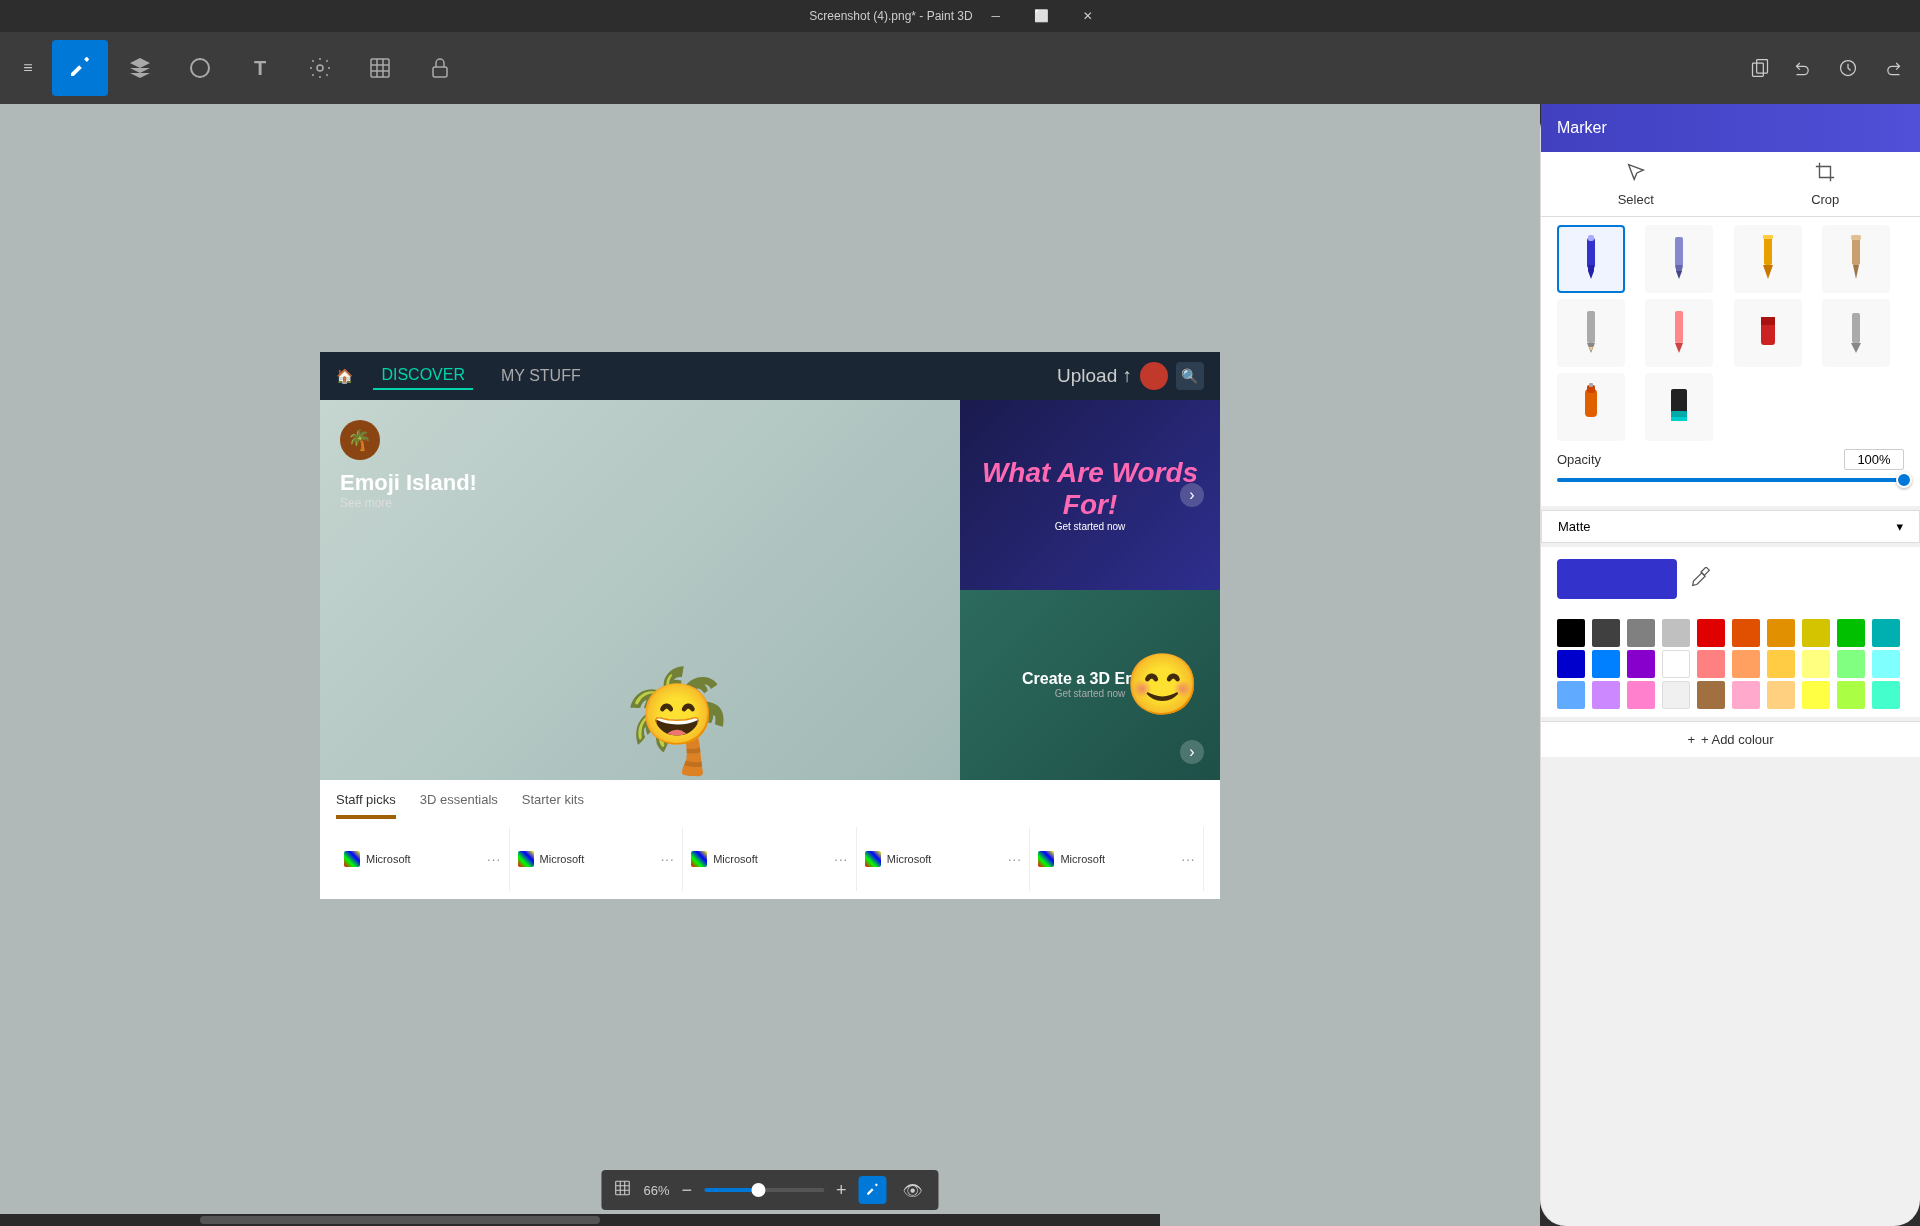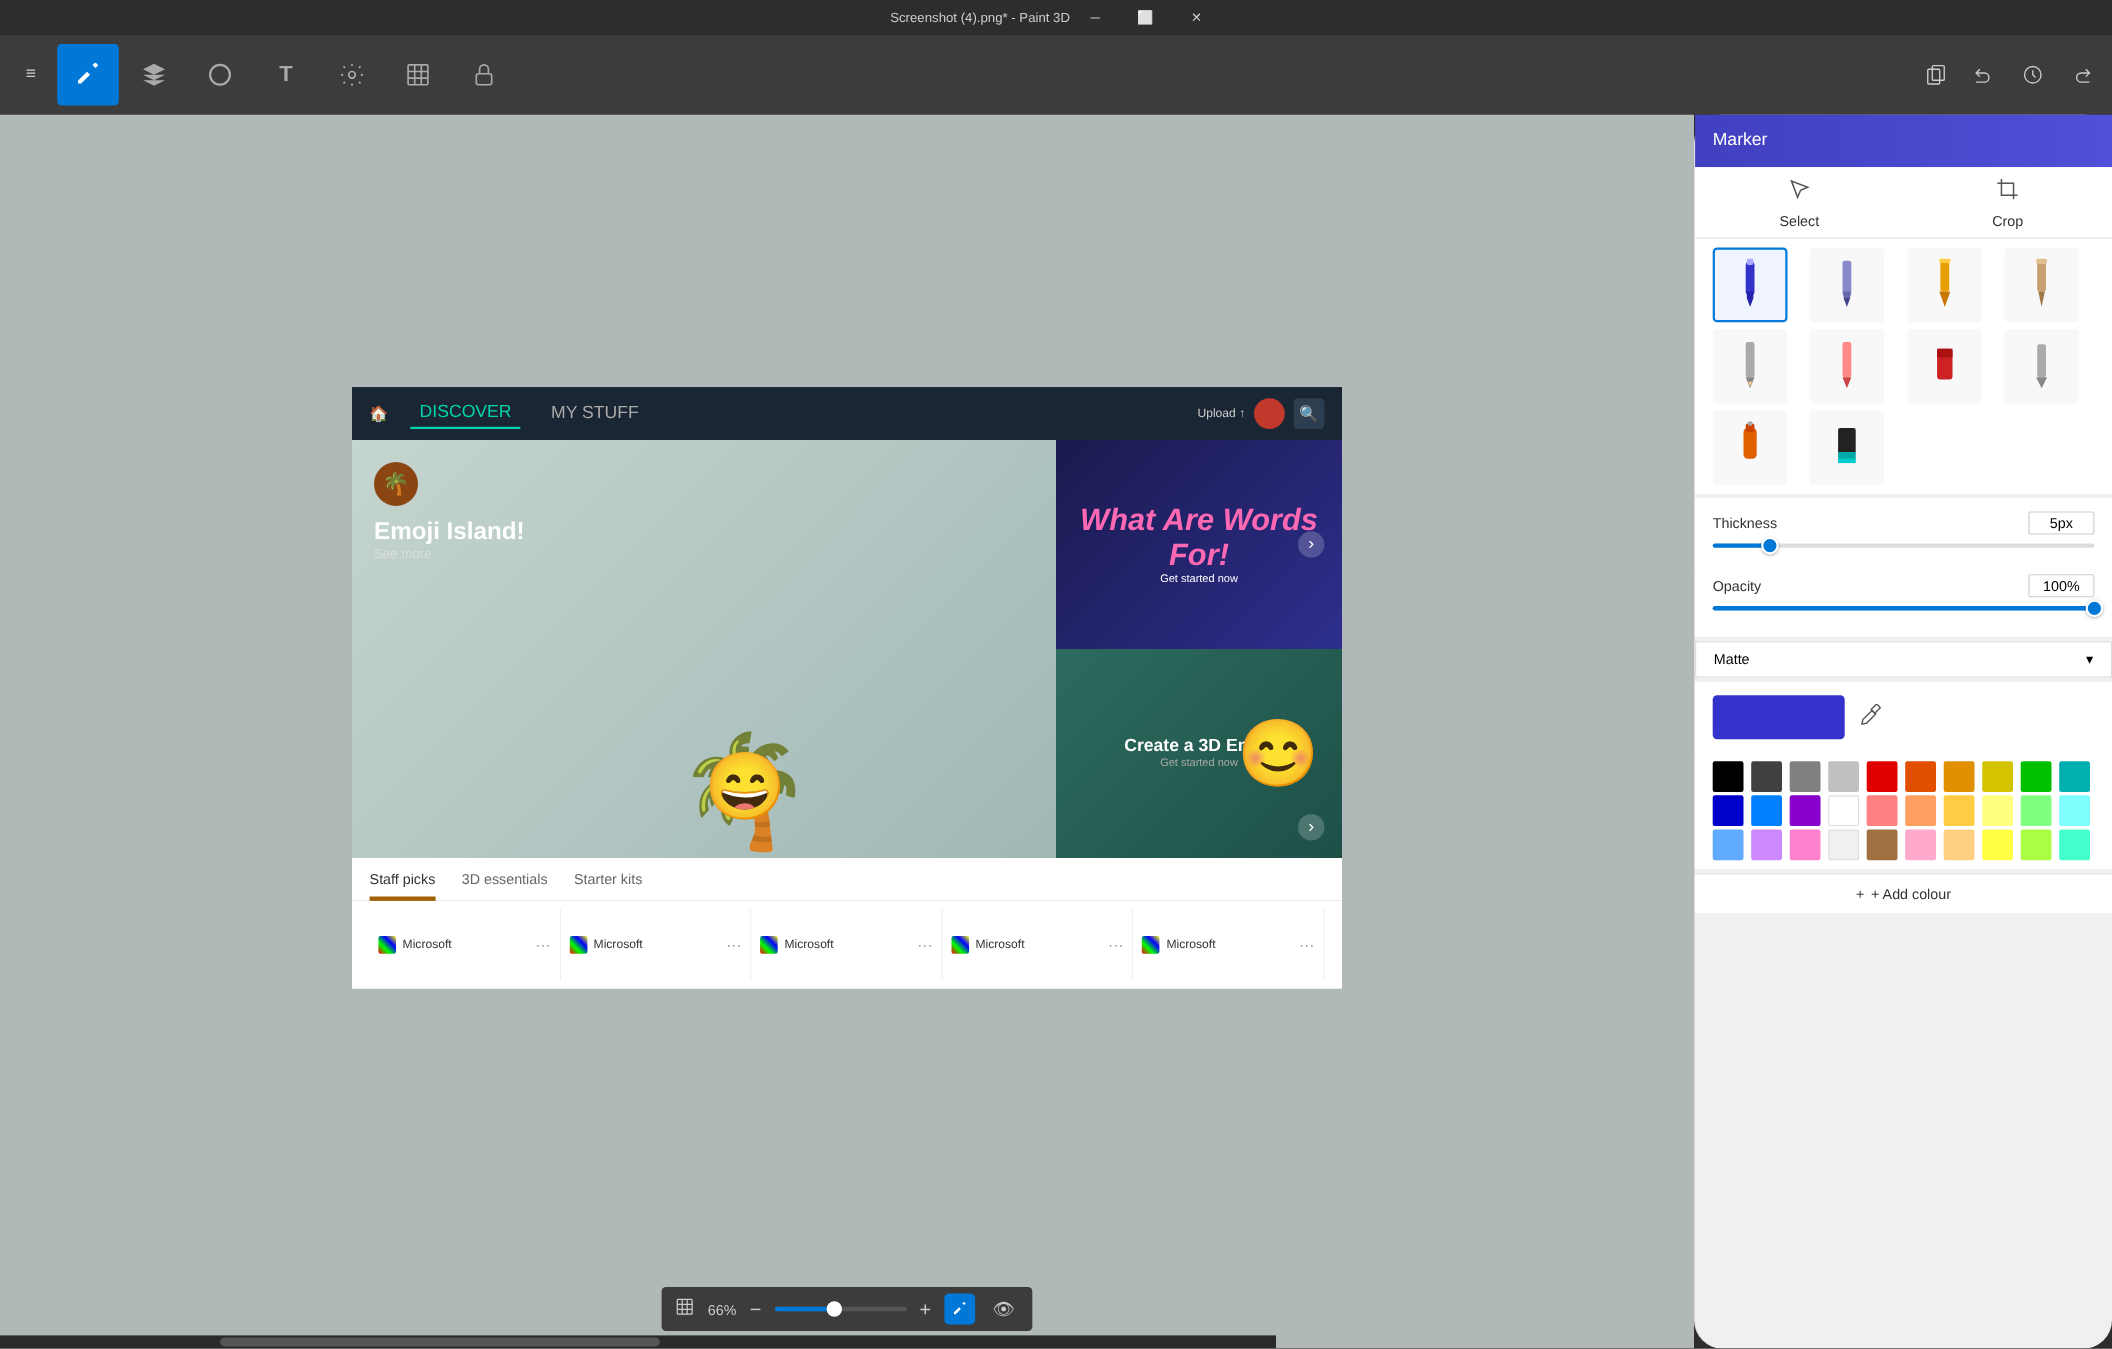--- a/index.html
+++ b/index.html
@@ -101,7 +101,7 @@
     .mockup-nav-item.active { color: #00d4aa; border-bottom: 2px solid #00d4aa; }
     .mockup-nav-spacer { flex: 1; }
     .mockup-nav-right { display: flex; gap: 8px; align-items: center; }
-    .mockup-upload-btn { color: #ccc; font-size: 11px; display: flex; align-items: center; gap: 4px; }
+    .mockup-upload-btn { color: #ccc; font-size: 19px; display: flex; align-items: center; gap: 4px; }
     .mockup-avatar { width: 28px; height: 28px; background: #c0392b; border-radius: 50%; }
     .mockup-search { width: 28px; height: 28px; background: #2c3e50; border-radius: 4px; display: flex; align-items: center; justify-content: center; color: #aaa; font-size: 14px; }
 

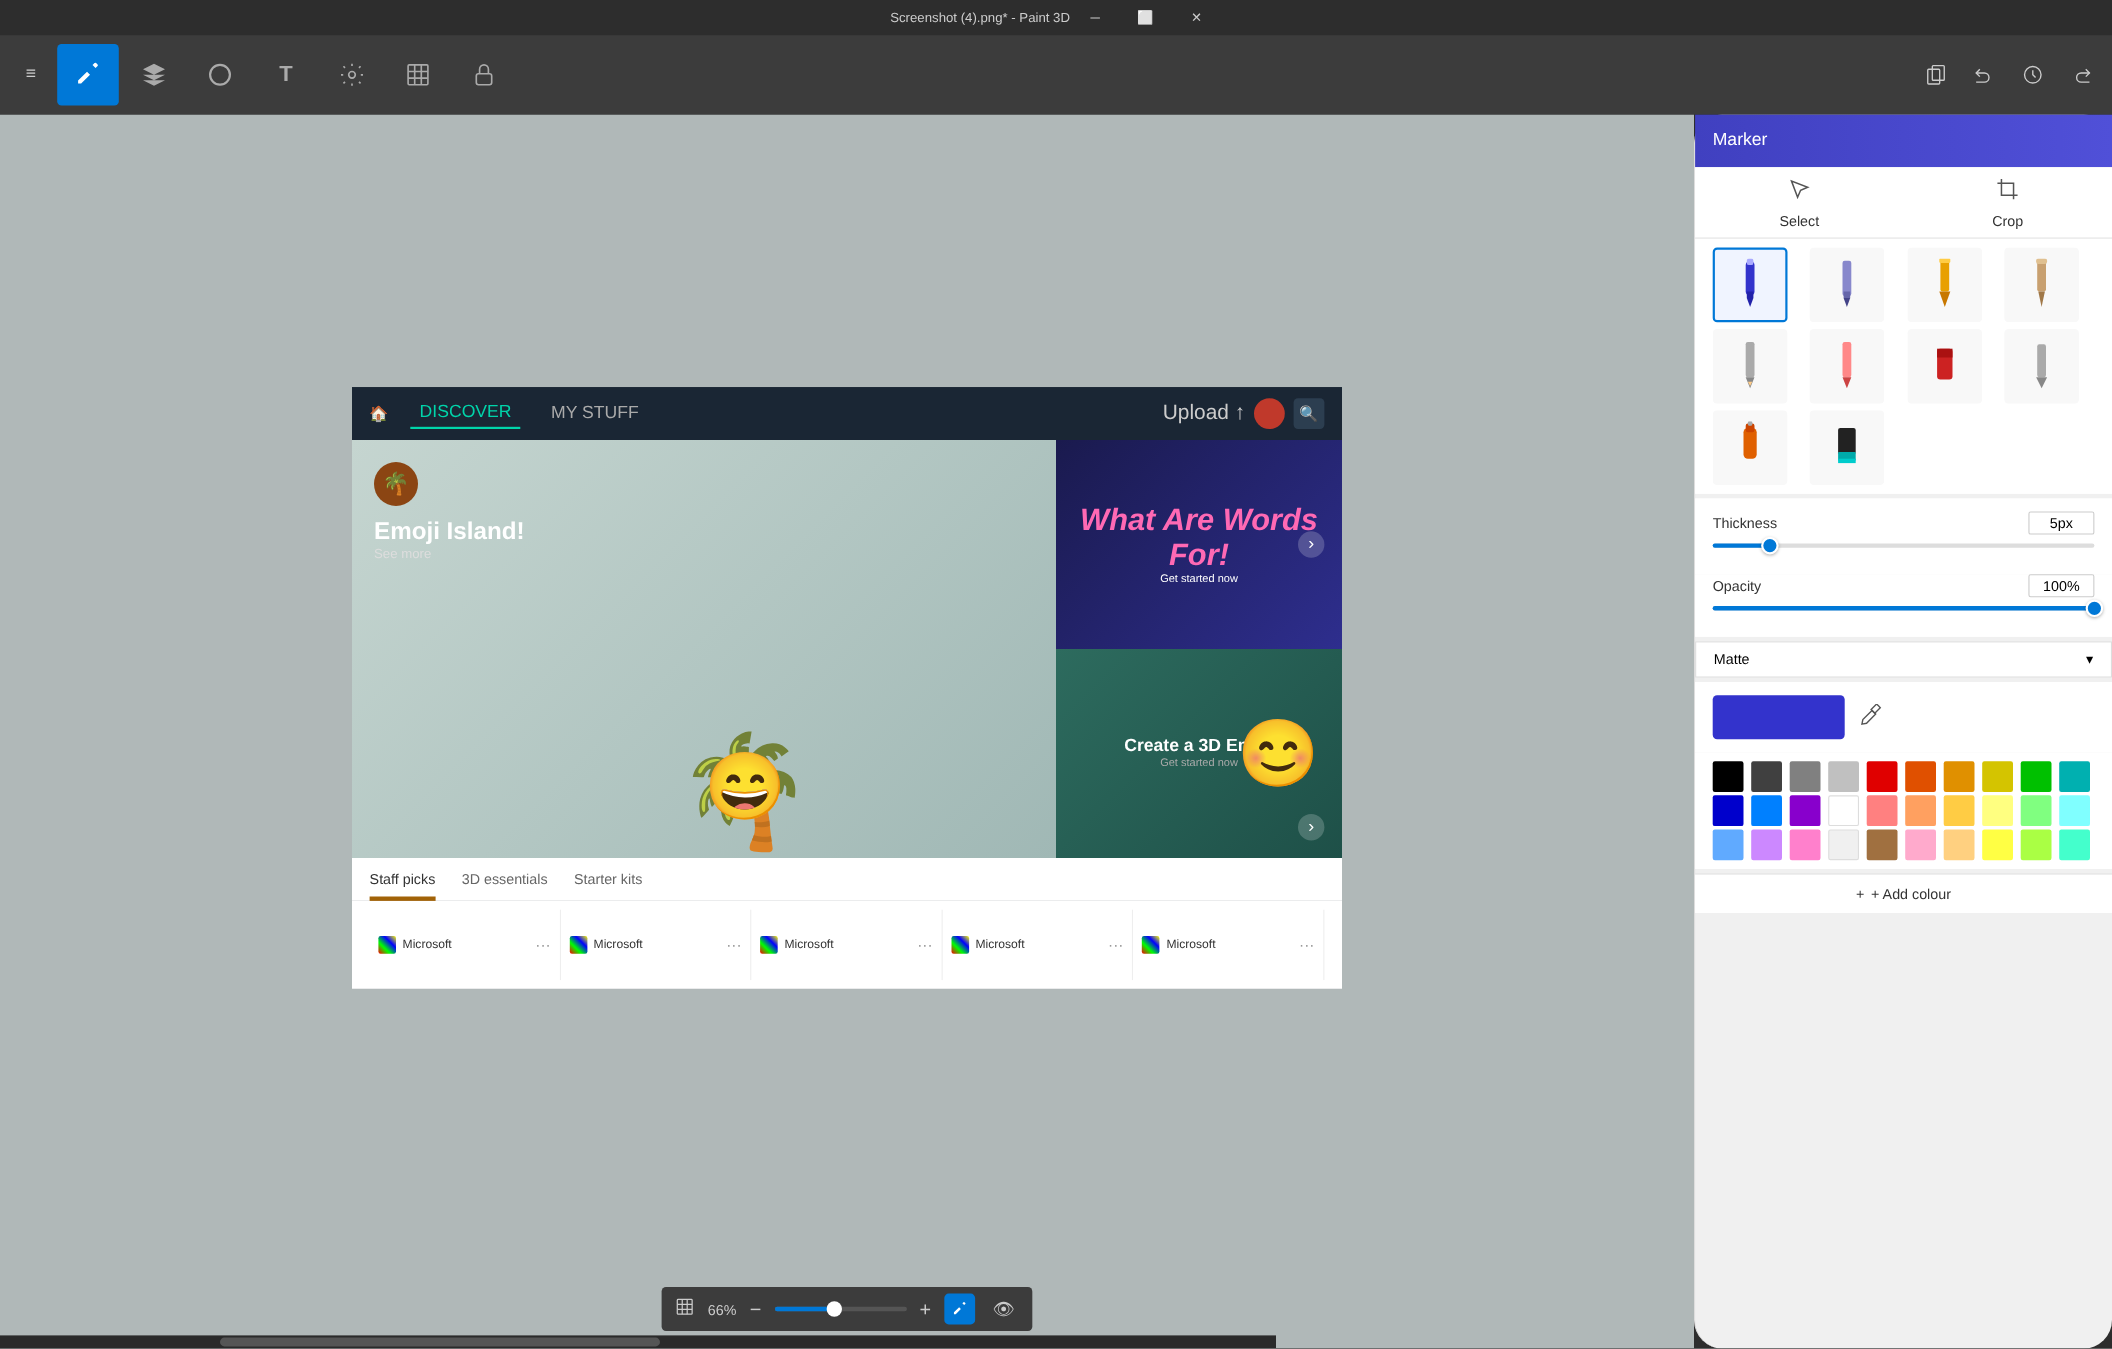--- a/index.html
+++ b/index.html
@@ -629,16 +629,6 @@
       </div>
     </div>
 
-    <div class="panel-section" style="margin-top:4px;">
-      <div class="panel-row">
-        <span class="panel-label">Thickness</span>
-        <div class="panel-value-box">5px</div>
-      </div>
-      <div class="slider-track">
-        <div class="slider-fill" style="width:15%;"></div>
-        <div class="slider-thumb" style="left:calc(15% - 8px);"></div>
-      </div>
-    </div>
 
     <div class="panel-section" style="margin-top:0;padding-top:0;">
       <div class="panel-row">

